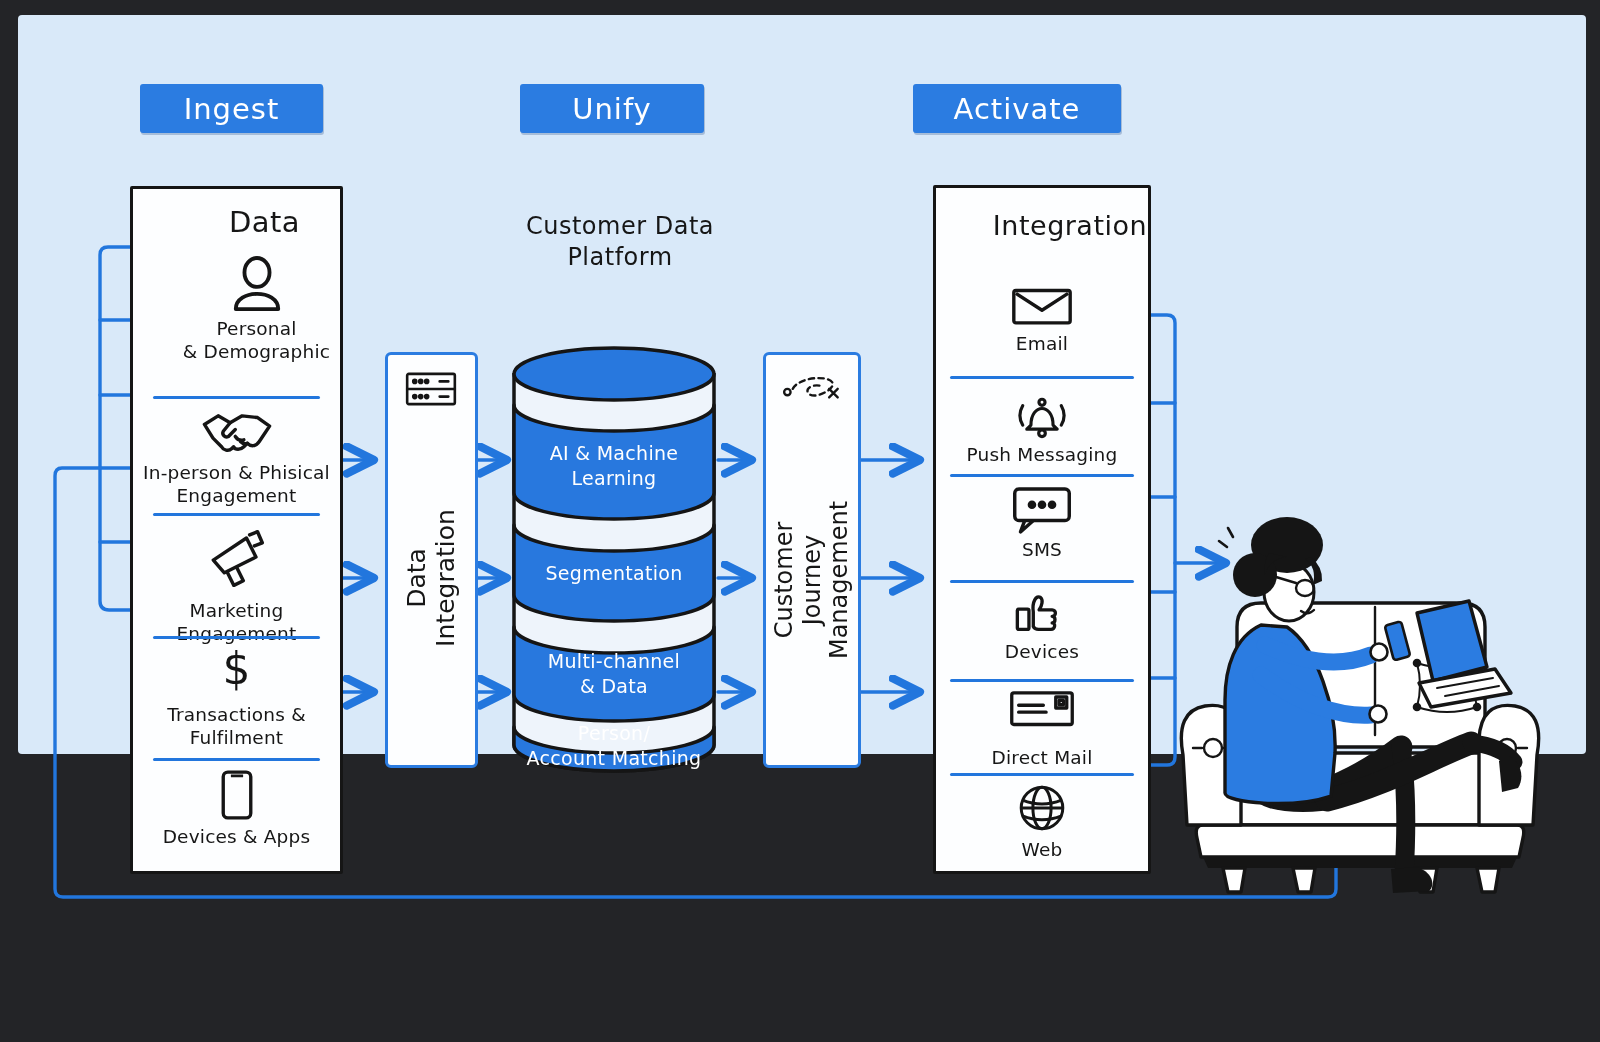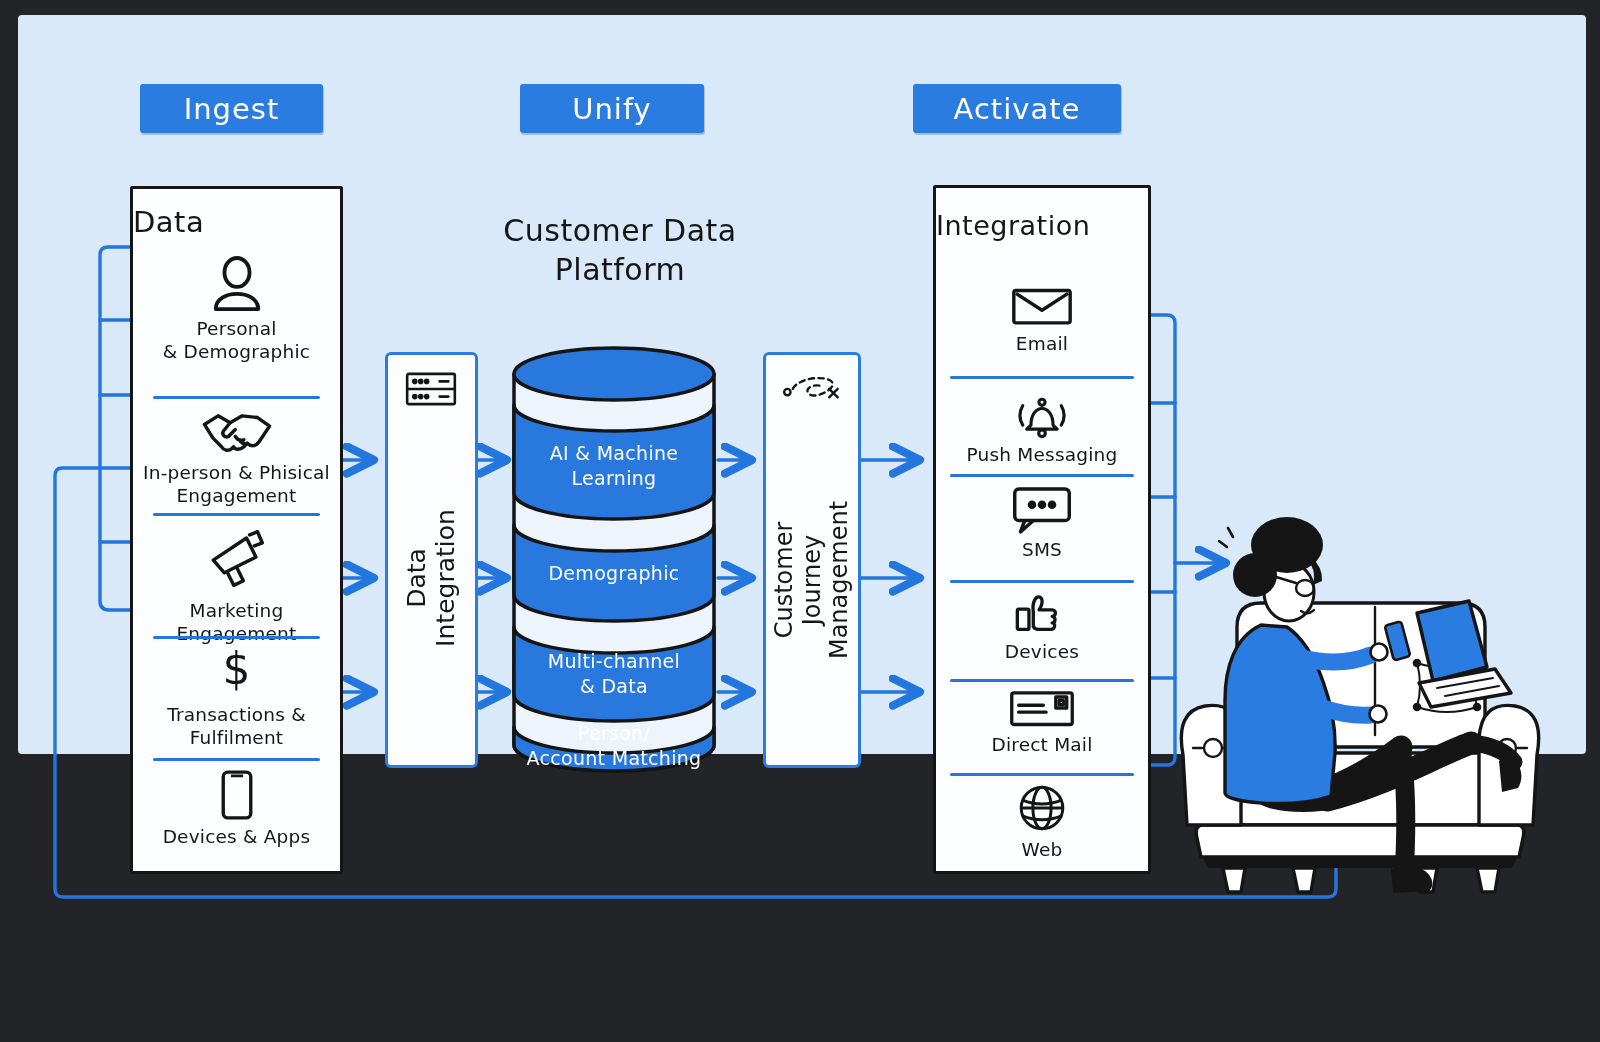--- a/index.html
+++ b/index.html
@@ -14,8 +14,8 @@
   
   .ink-box{position:absolute;background:#fdfeff;border:3.5px solid #151515;border-radius:2px;}
   .blue-box{position:absolute;background:#fdfeff;border:3px solid #2b7ce1;border-radius:6px;}
-  .box-title{position:absolute;left:0;width:100%;text-align:left;font-size:29px;font-weight:500;
-    color:#161616;letter-spacing:.5px;}
+  .box-title{position:absolute;left:0;width:100%;text-align:center;font-size:29px;font-weight:500;
+    color:#161616;letter-spacing:.5px;padding-left:28px;}
   .sec{position:absolute;left:0;width:100%;display:flex;flex-direction:column;align-items:center;justify-content:flex-start;}
   .sec .lbl{font-size:18.5px;font-weight:500;color:#161616;text-align:center;line-height:1.25;
     white-space:pre-line;margin-top:4px;letter-spacing:.2px;}

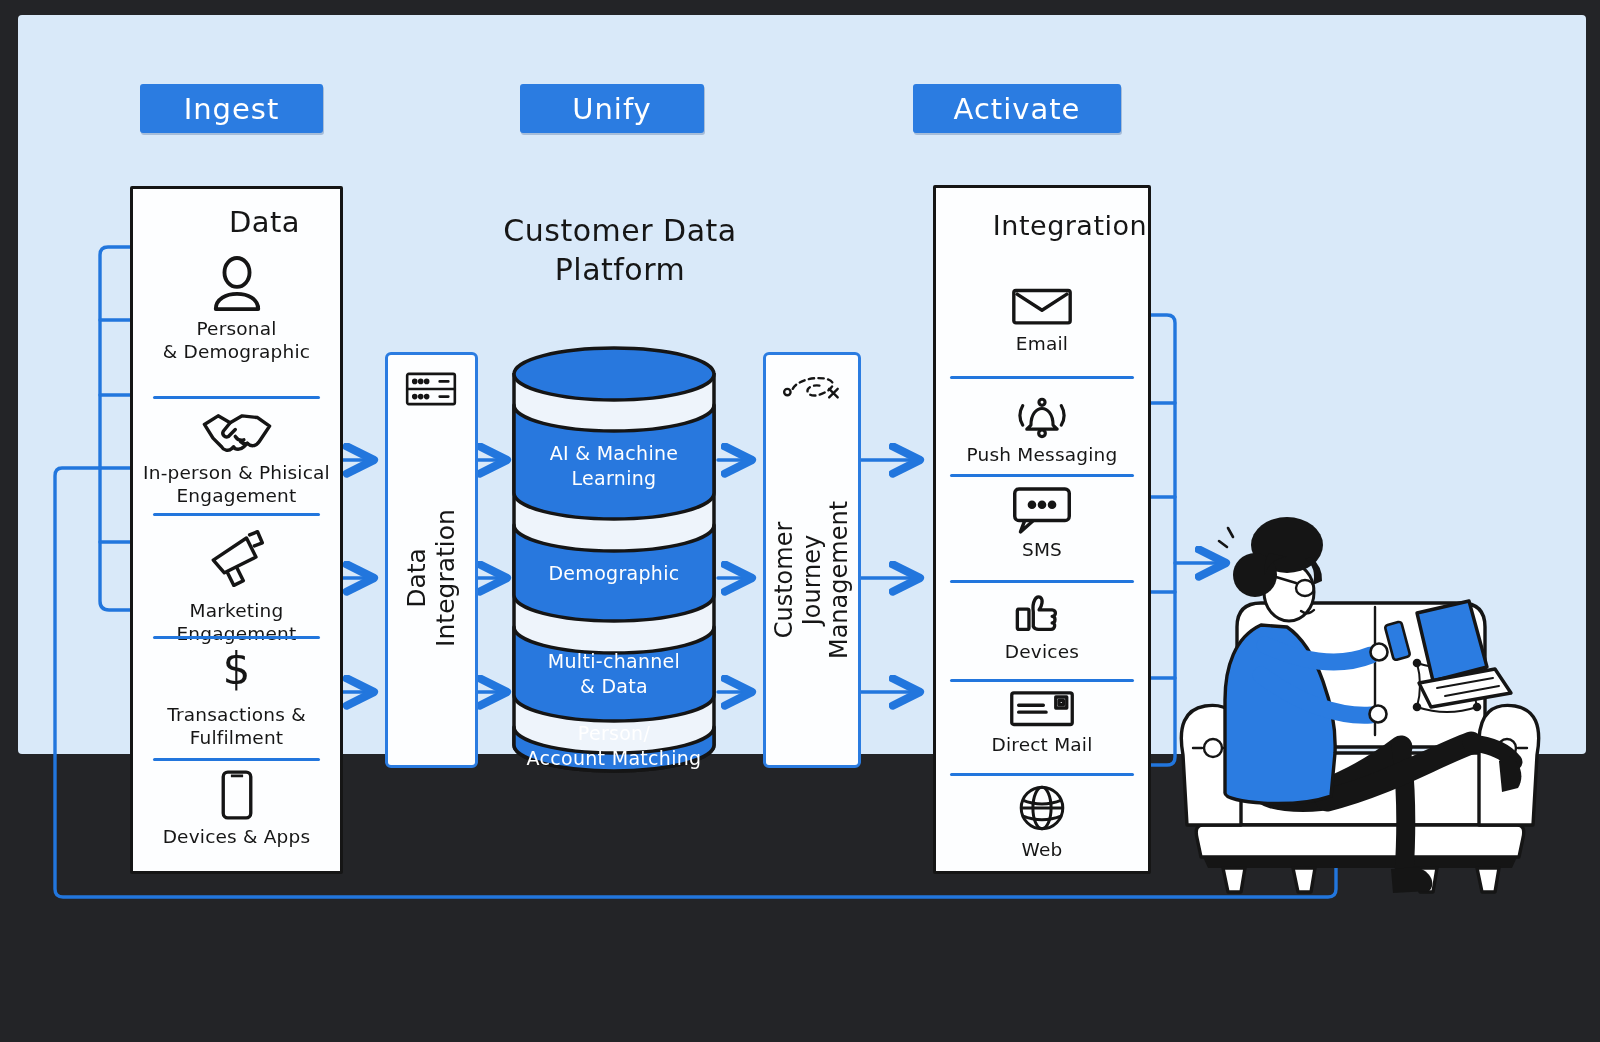--- a/index.html
+++ b/index.html
@@ -27,7 +27,7 @@
   
   .db-label{position:absolute;width:190px;text-align:center;color:#fff;font-size:19px;font-weight:500;
     line-height:1.3;white-space:pre-line;letter-spacing:.3px;}
-  #cdp-title{position:absolute;left:462px;top:196px;width:280px;text-align:center;font-size:30px;
+  #cdp-title{position:absolute;left:462px;top:196px;width:280px;text-align:center;font-size:24px;
     font-weight:500;color:#161616;line-height:1.3;white-space:pre-line;letter-spacing:.5px;}
   svg{display:block;}
   .icon{flex:0 0 auto;}

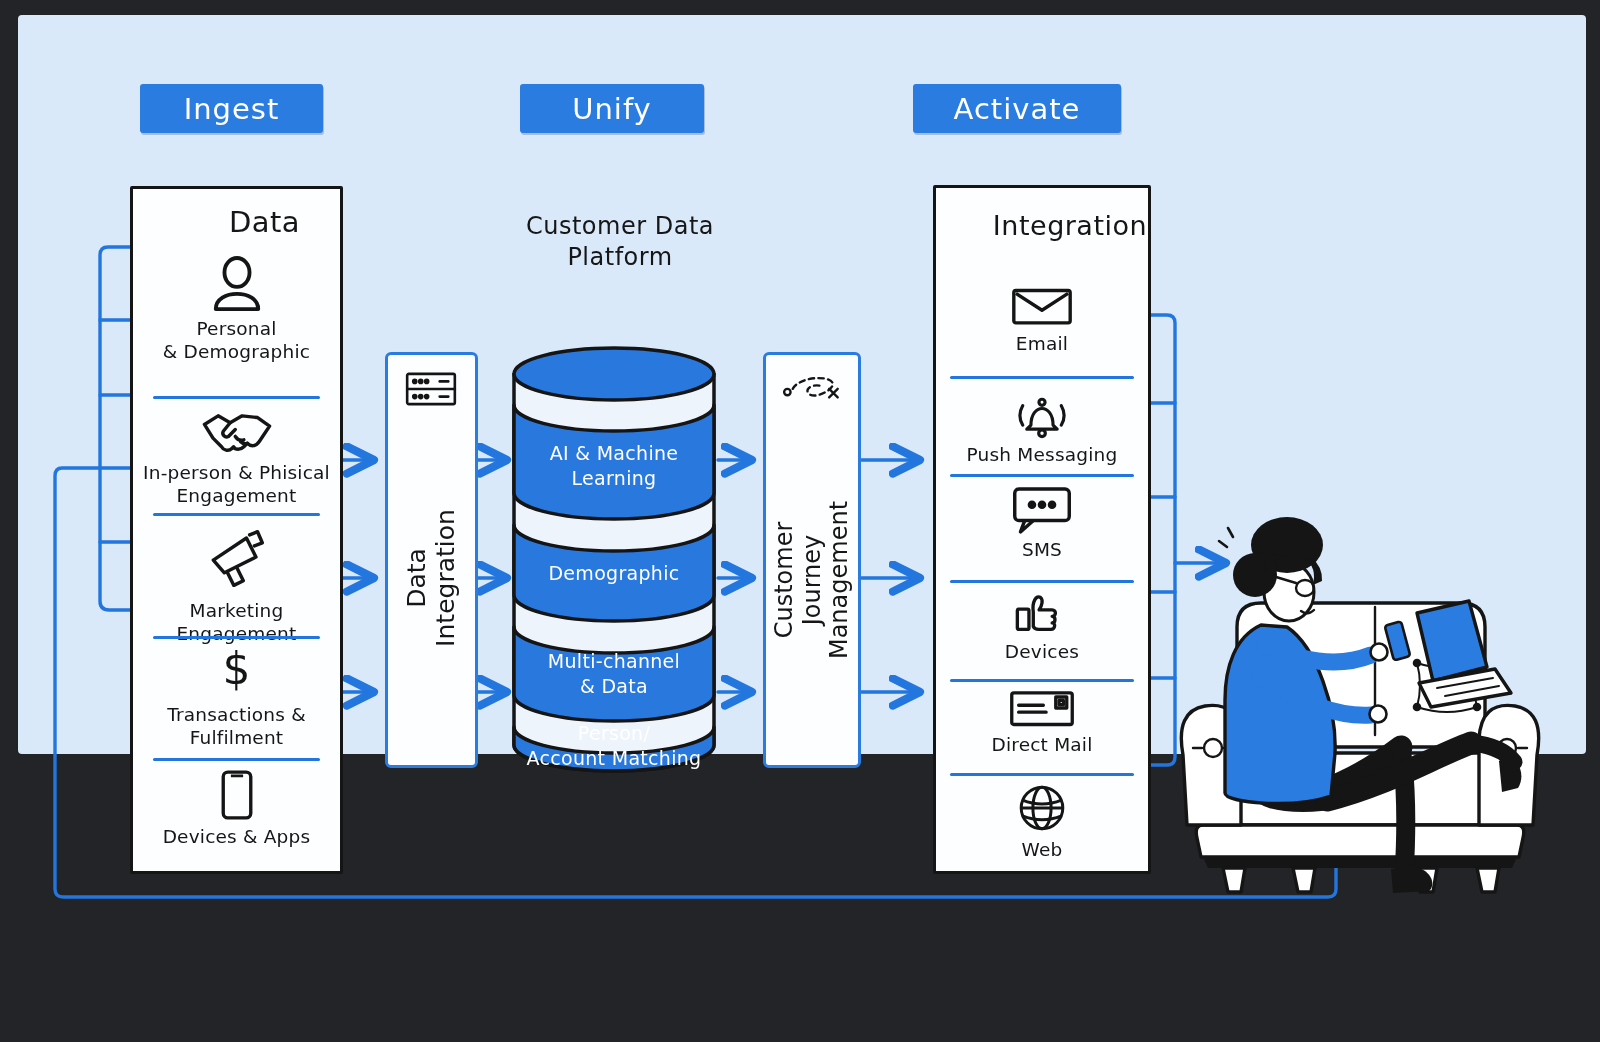--- a/index.html
+++ b/index.html
@@ -95,7 +95,7 @@
   <div class="ink-box" style="left:112px;top:171px;width:207px;height:682px;">
     <div class="box-title" style="top:16px;">Data</div>
 
-    <div class="sec" style="top:66px;height:140px;">
+    <div class="sec" style="top:66px;height:140px;padding-left:20px;">
       <svg class="icon" width="54" height="58" viewBox="0 0 28 30" fill="none" stroke="#151515" stroke-width="2" stroke-linejoin="round">
         <ellipse cx="14" cy="9" rx="6.5" ry="7.5"></ellipse>
             <path d="M3,28 C3,17.5 25,17.5 25,28 Z"></path>

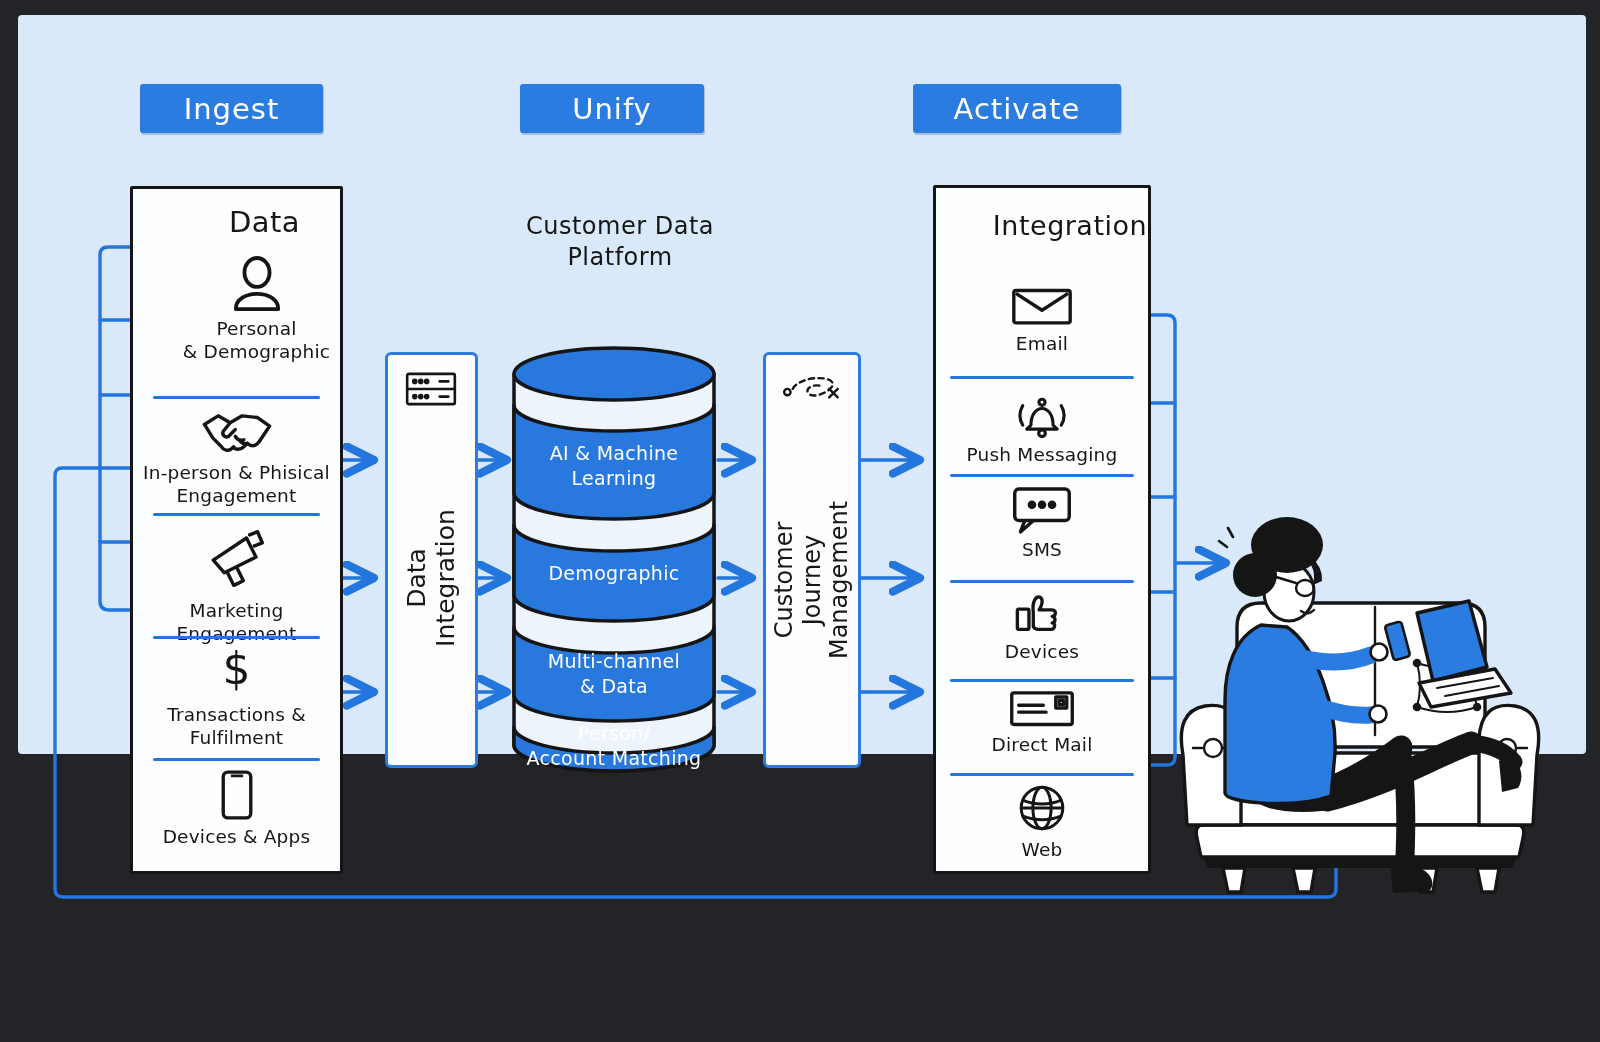--- a/index.html
+++ b/index.html
@@ -170,7 +170,7 @@
   </svg>
   <div class="db-label" style="left:501px;top:426px;">AI &amp; Machine
 Learning</div>
-  <div class="db-label" style="left:501px;top:546px;">Demographic</div>
+  <div class="db-label" style="left:501px;top:546px;">Segmentation</div>
   <div class="db-label" style="left:501px;top:634px;">Multi-channel
 &amp; Data</div>
   <div class="db-label" style="left:501px;top:706px;">Person/

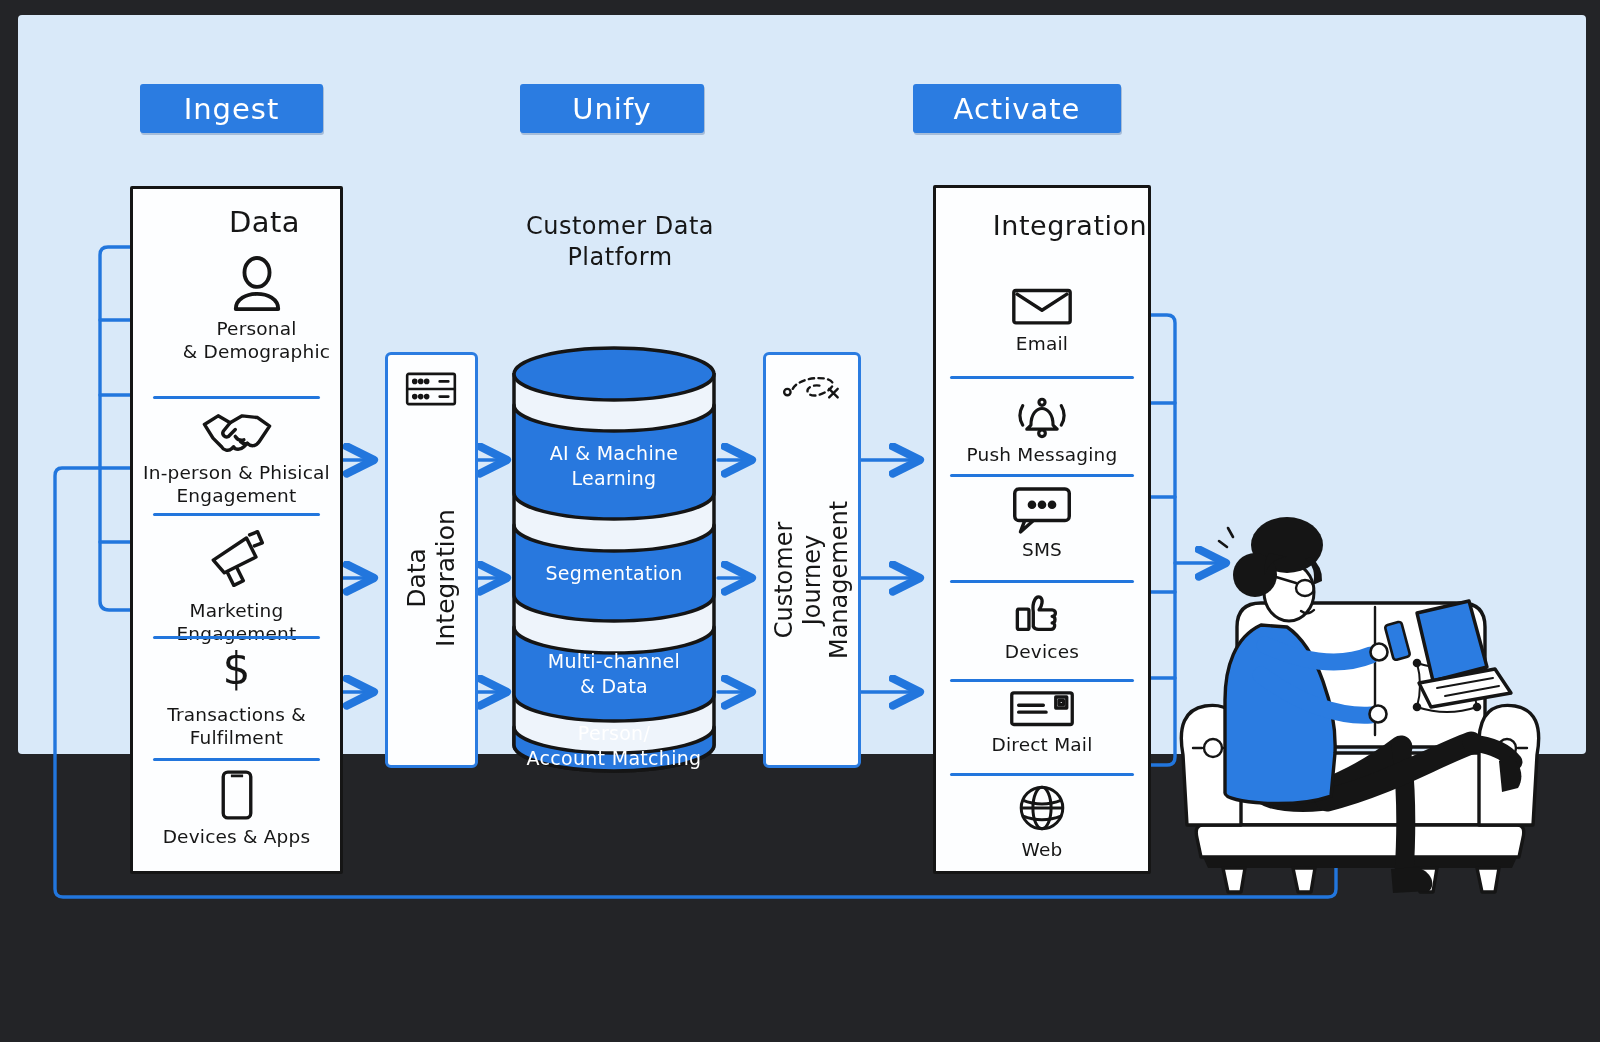--- a/index.html
+++ b/index.html
@@ -230,7 +230,7 @@
     </div>
     <div class="divider" style="left:14px;width:184px;top:491px;"></div>
 
-    <div class="sec" style="top:499px;height:82px;">
+    <div class="sec" style="top:499px;height:82px;justify-content:space-between;">
       <svg class="icon" width="66" height="42" viewBox="0 0 48 30" fill="none" stroke="#151515" stroke-width="2.4" stroke-linejoin="round" stroke-linecap="round">
         <rect x="2" y="4" width="44" height="23" rx="1.5"></rect>
         <path d="M7,13 h18 M7,18 h20"></path>

